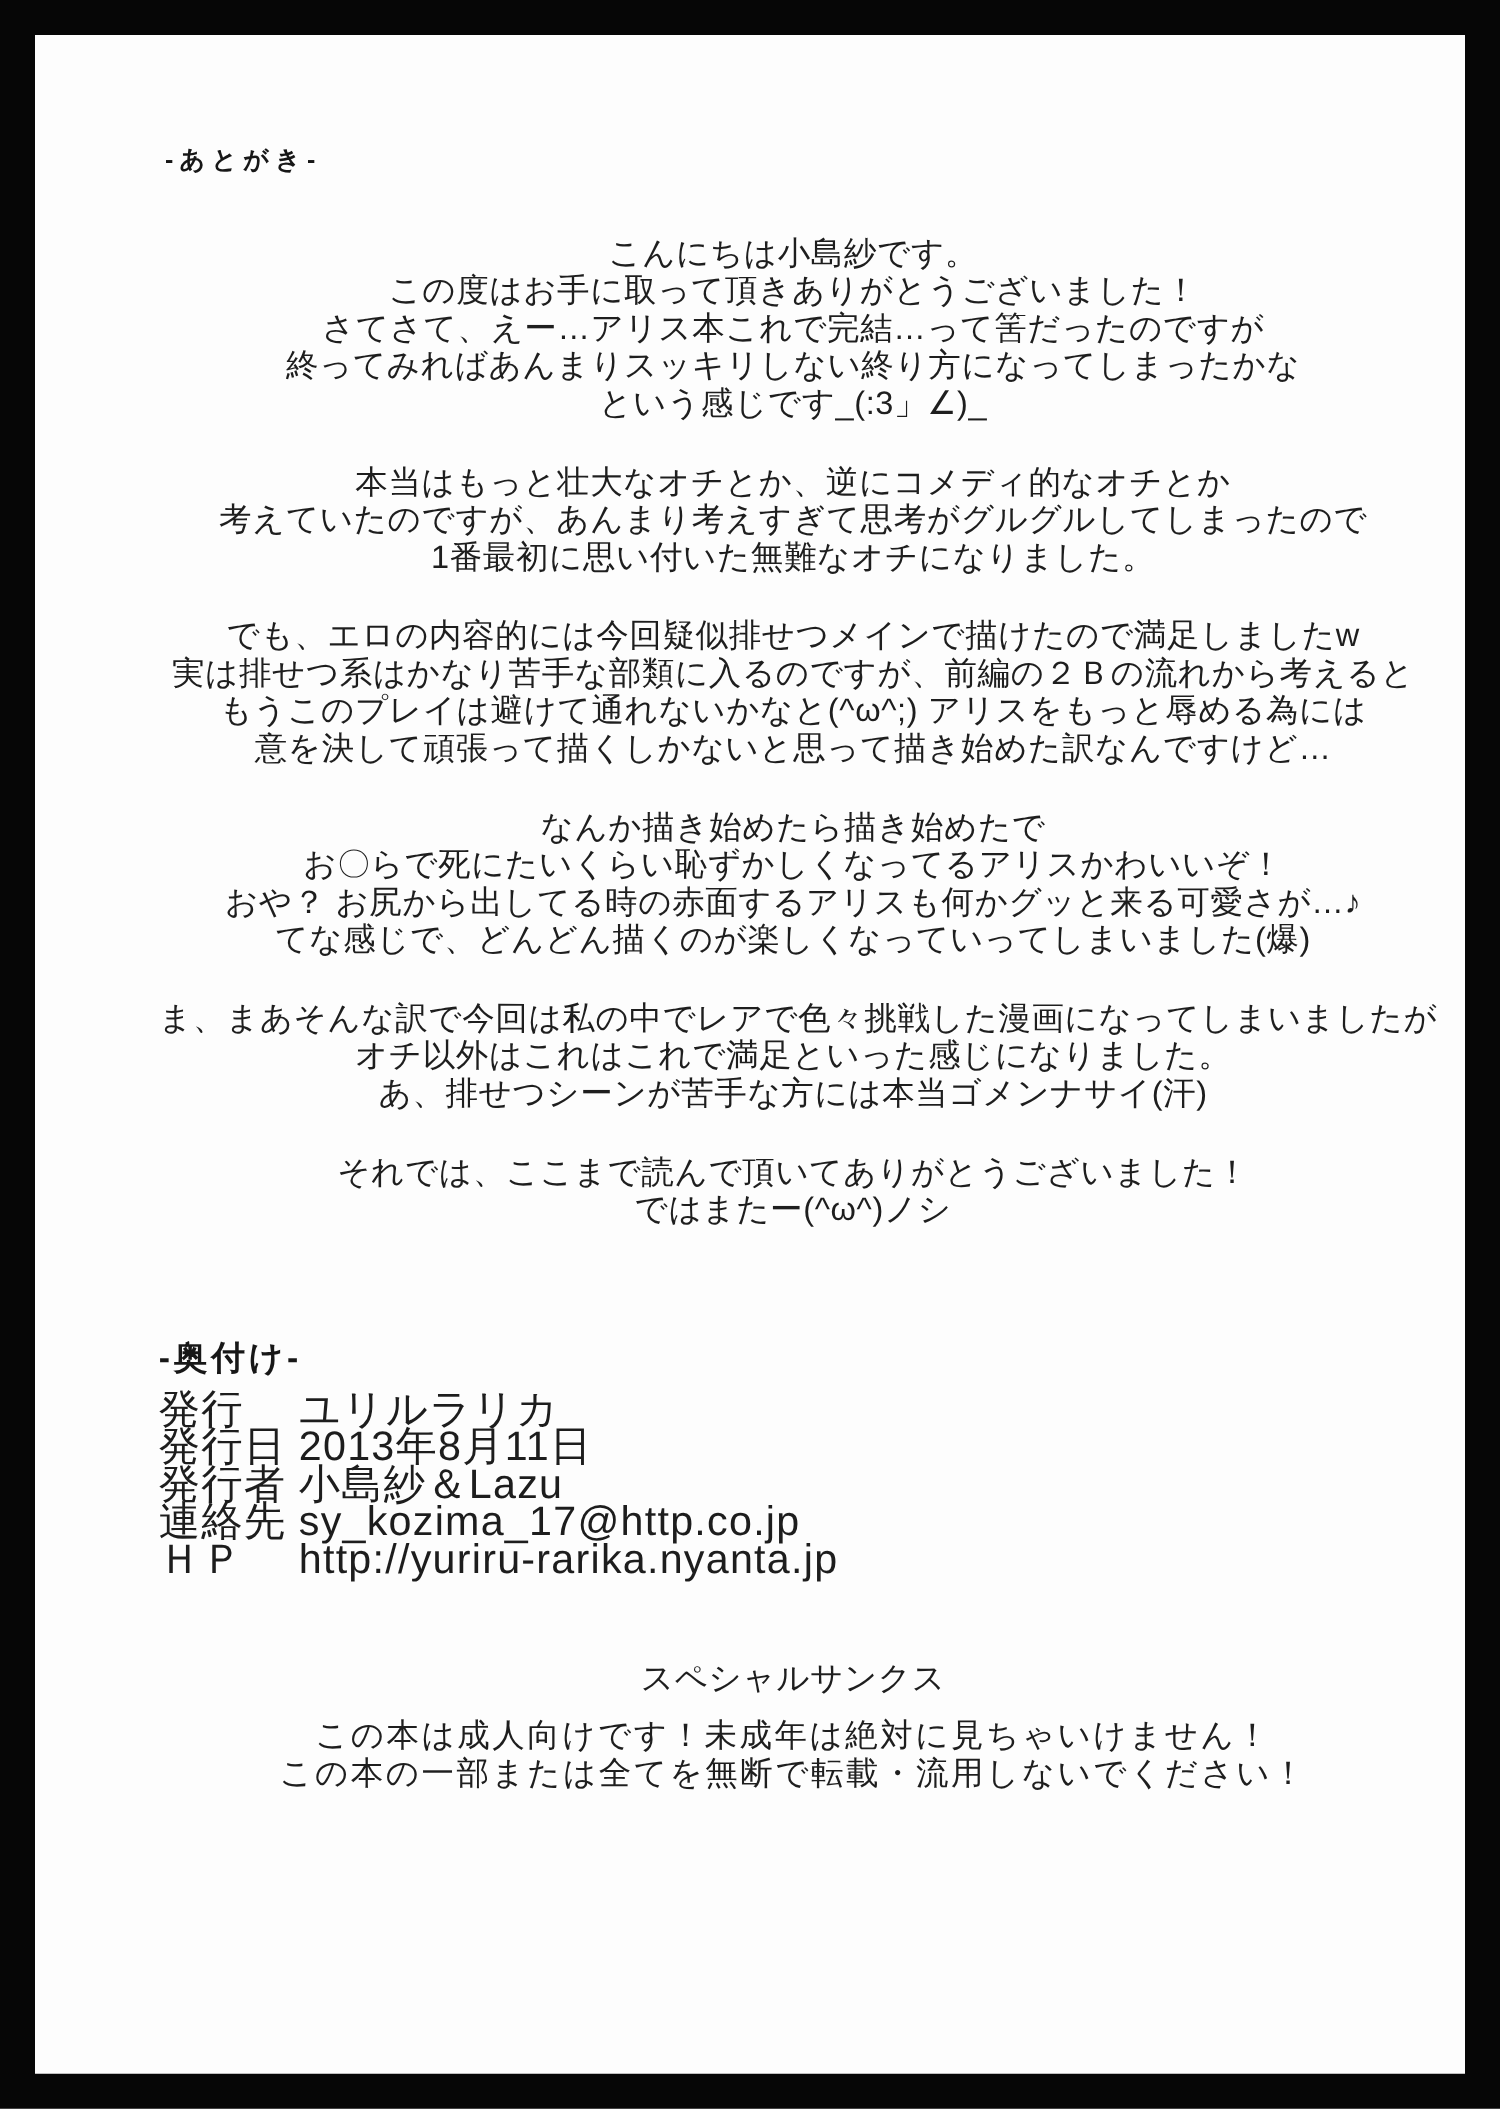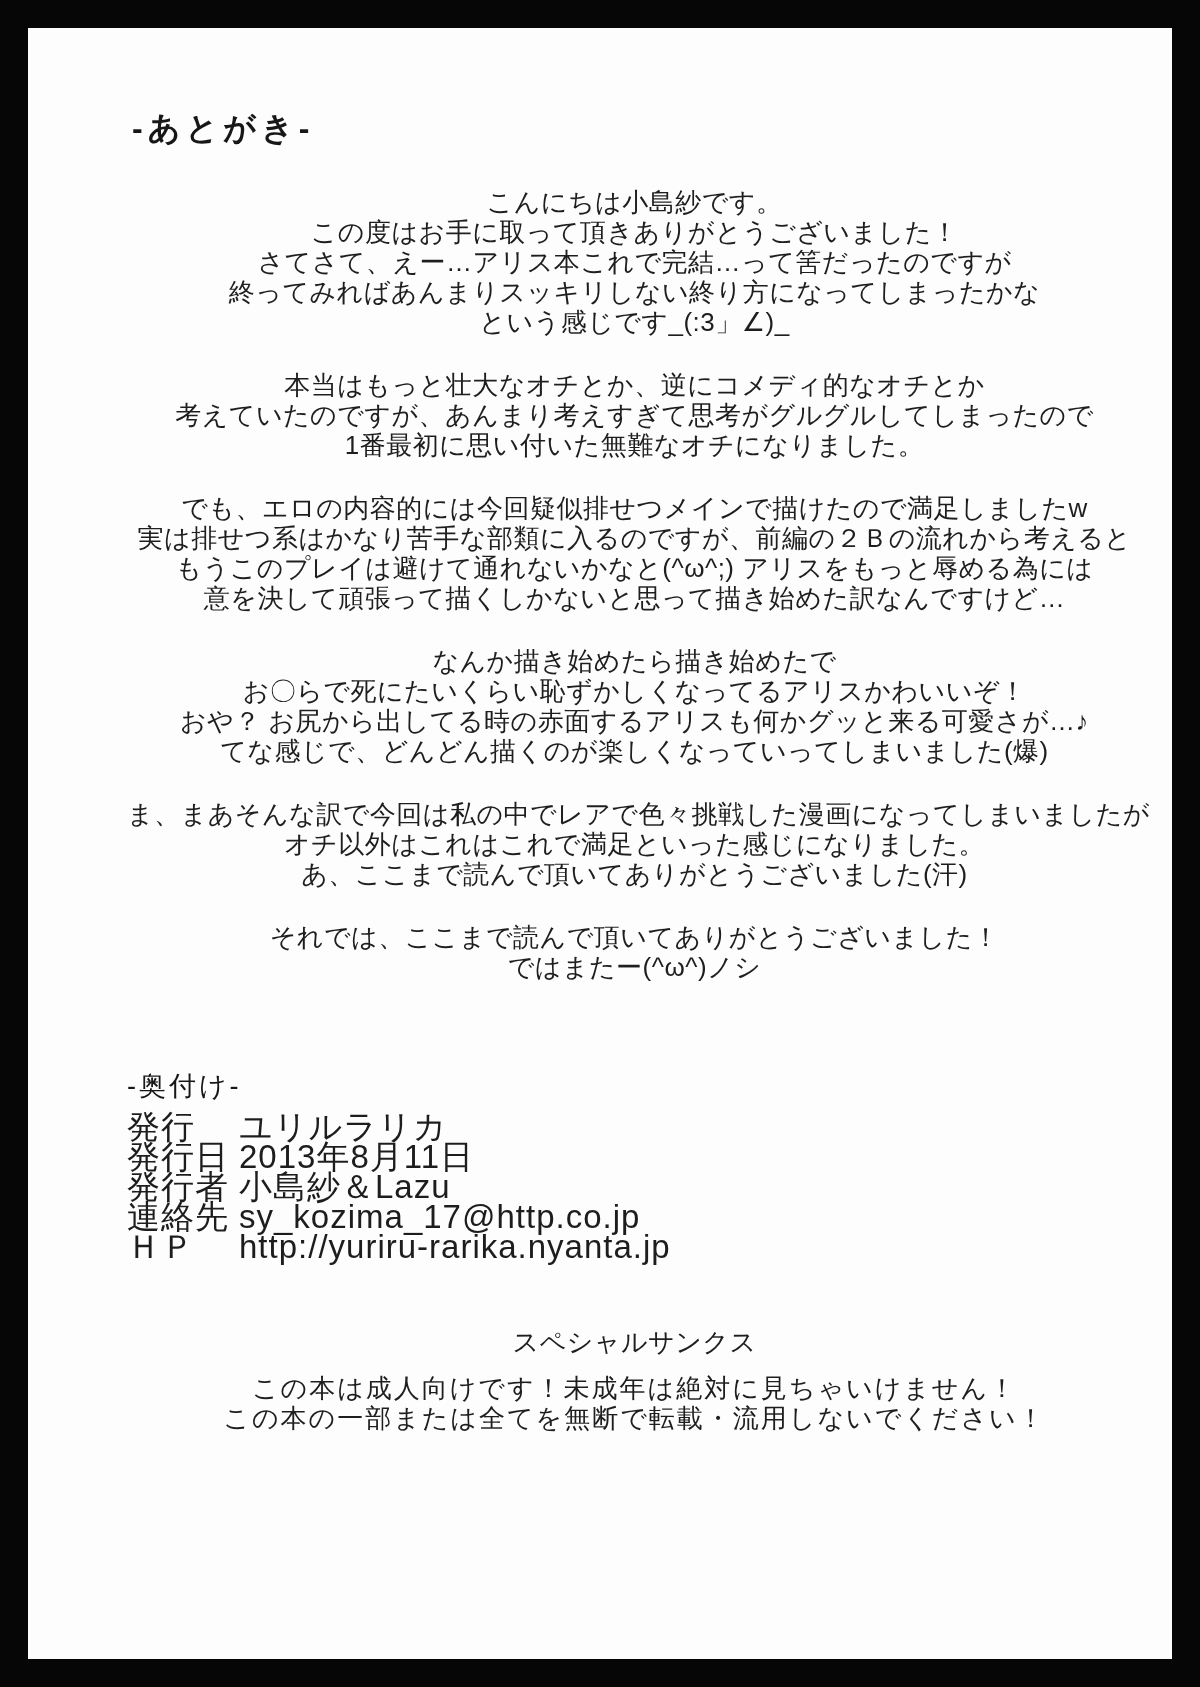--- a/index.html
+++ b/index.html
@@ -24,7 +24,7 @@
     margin-top: 82px;
     margin-left: 5px;
     margin-bottom: 41px;
-    font-size: 32px;
+    font-size: 20px;
     font-weight: bold;
     letter-spacing: 5px;
     line-height: 36px;

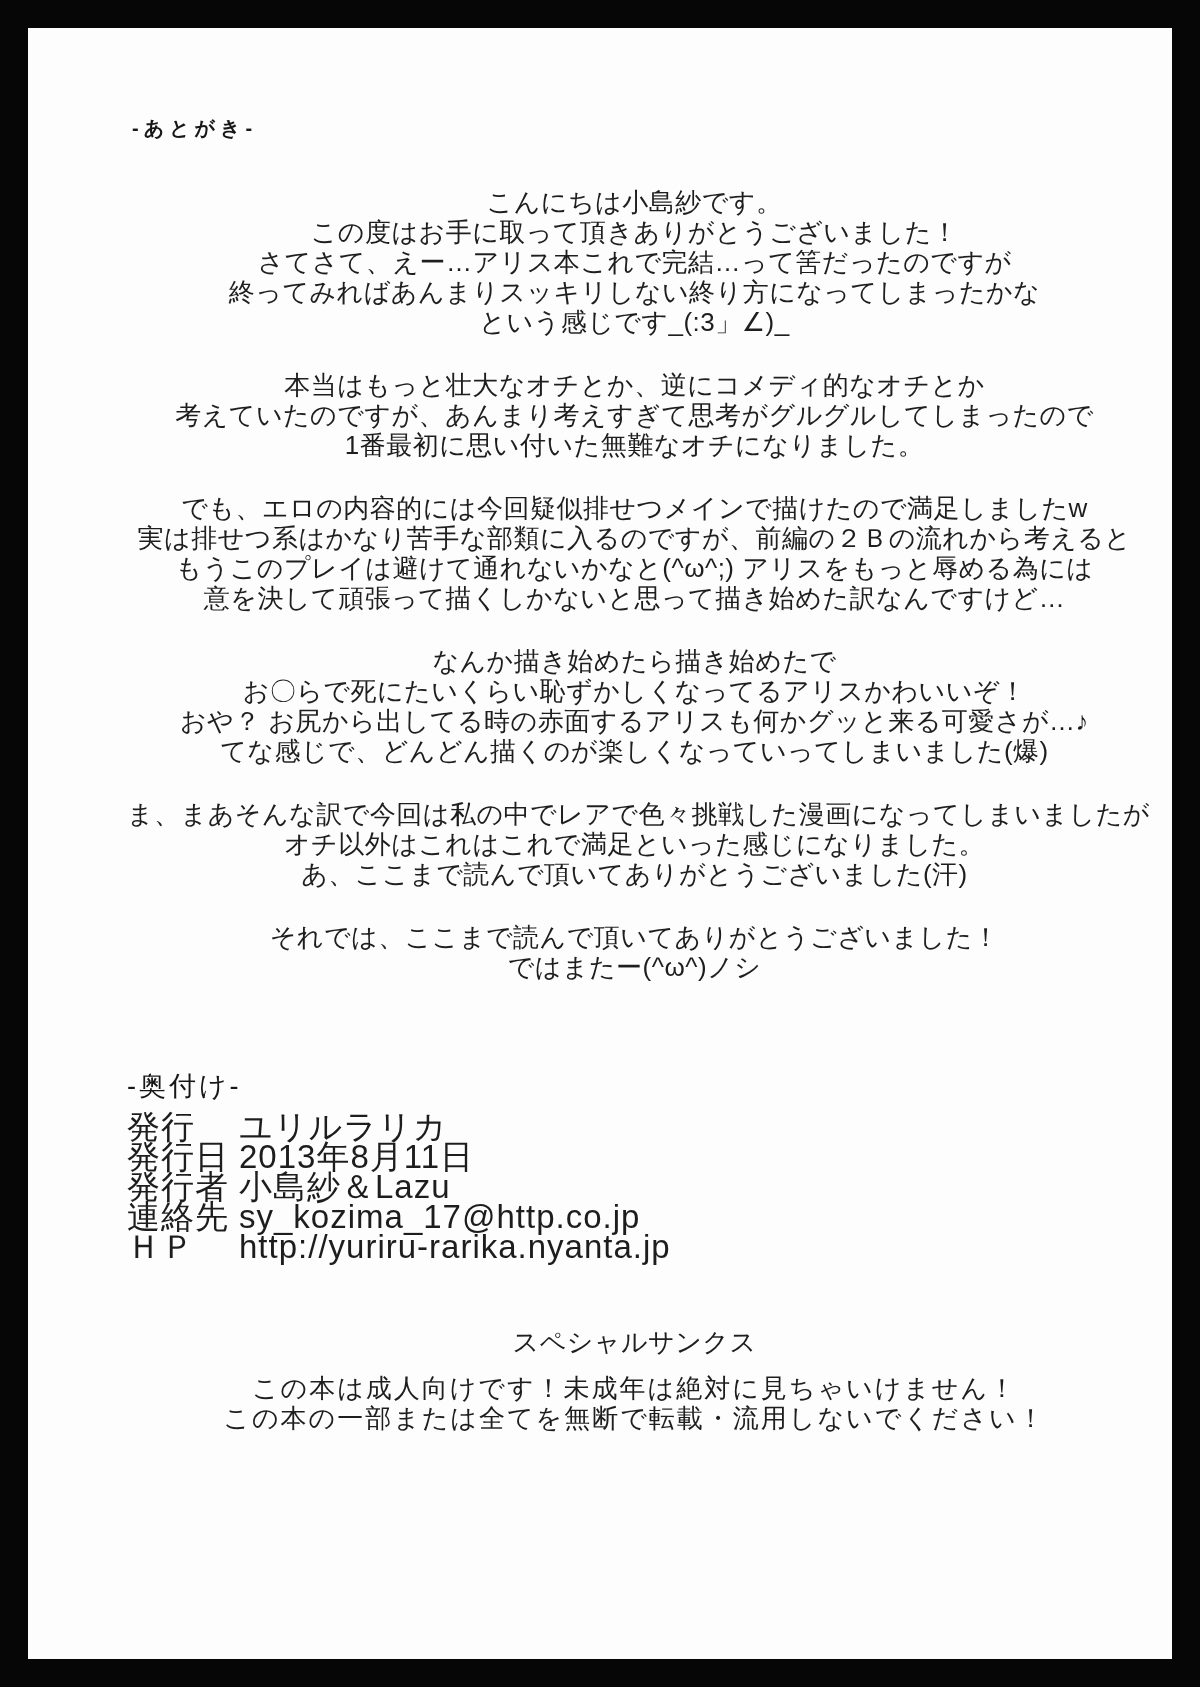--- a/index.html
+++ b/index.html
@@ -112,7 +112,7 @@
       <div class="para">
         <div class="line">ま、まあそんな訳で今回は私の中でレアで色々挑戦した漫画になってしまいましたが</div>
         <div class="line">オチ以外はこれはこれで満足といった感じになりました。</div>
-        <div class="line">あ、ここまで読んで頂いてありがとうございました(汗)</div>
+        <div class="line">あ、排せつシーンが苦手な方には本当ゴメンナサイ(汗)</div>
       </div>
       <div class="para">
         <div class="line">それでは、ここまで読んで頂いてありがとうございました！</div>

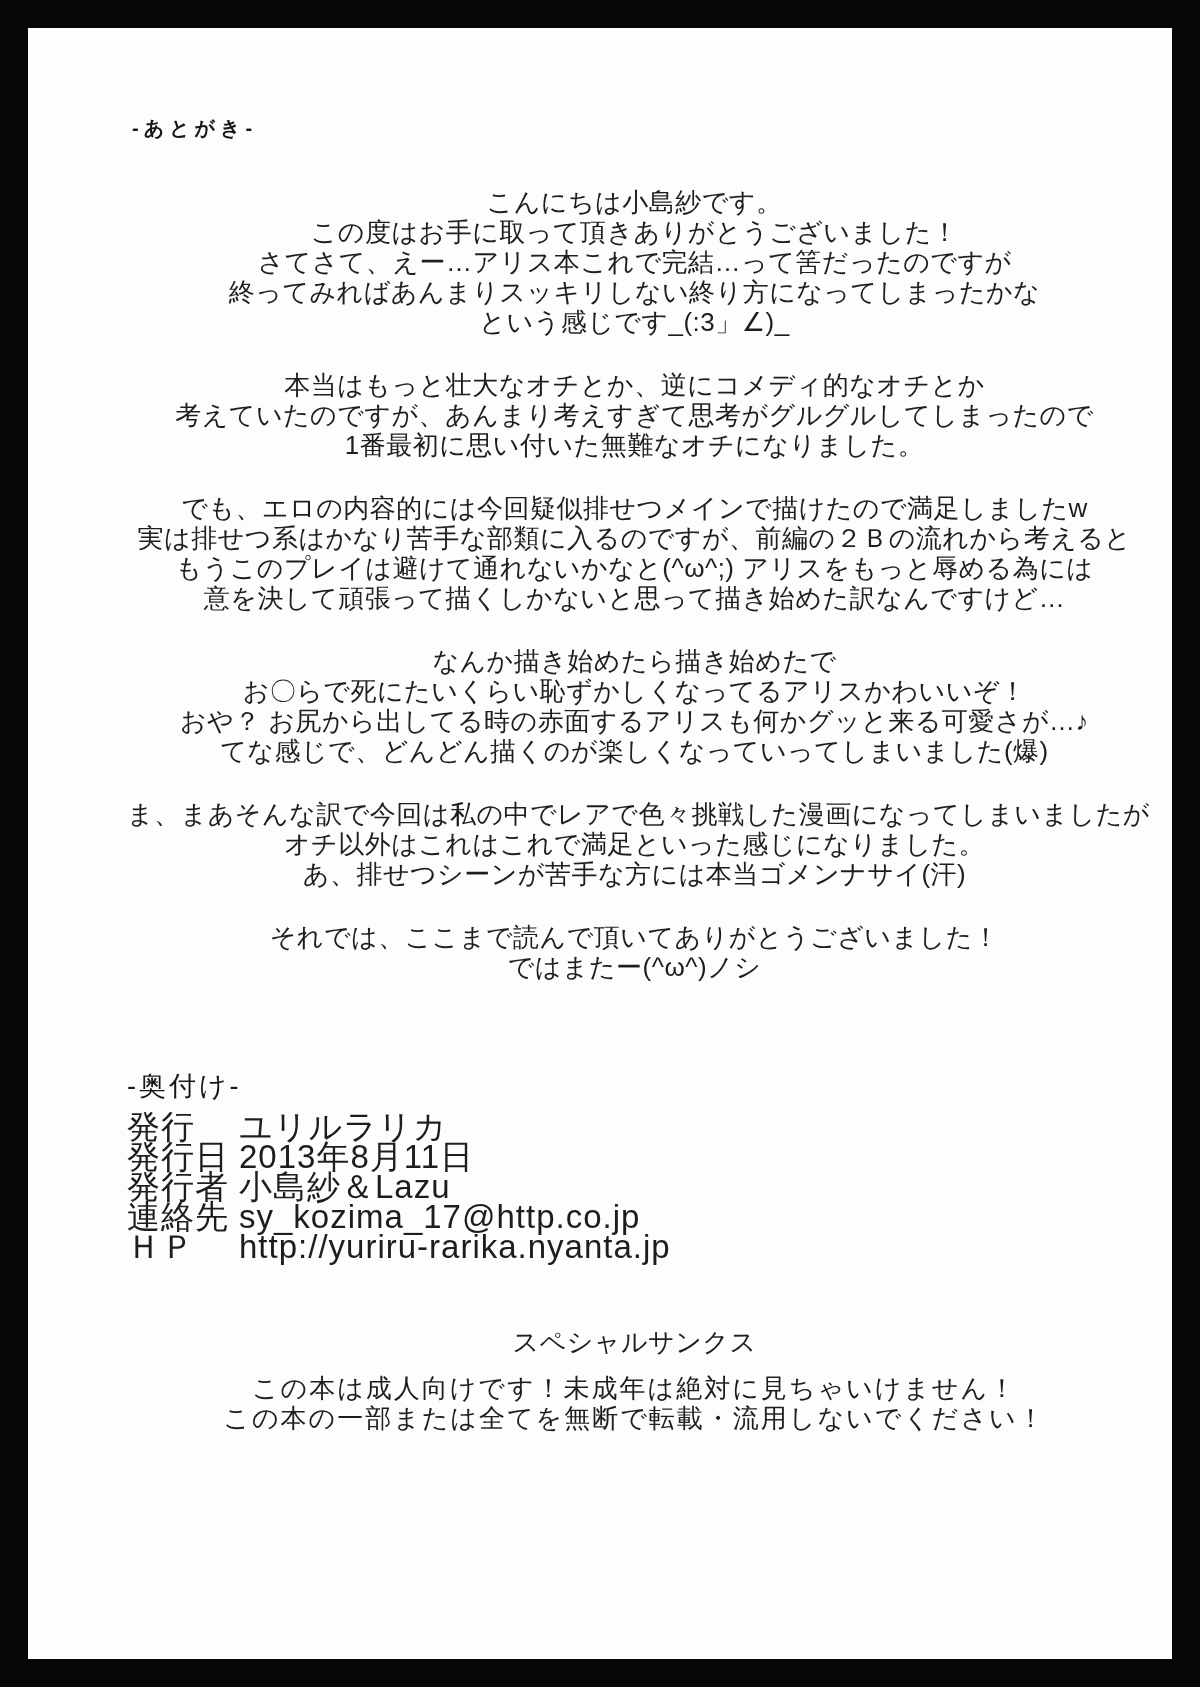--- a/index.html
+++ b/index.html
@@ -45,7 +45,7 @@
     margin-top: 86px;
     margin-bottom: 8px;
     font-size: 27px;
-    font-weight: normal;
+    font-weight: bold;
     letter-spacing: 3px;
     line-height: 36px;
     color: #171717;

